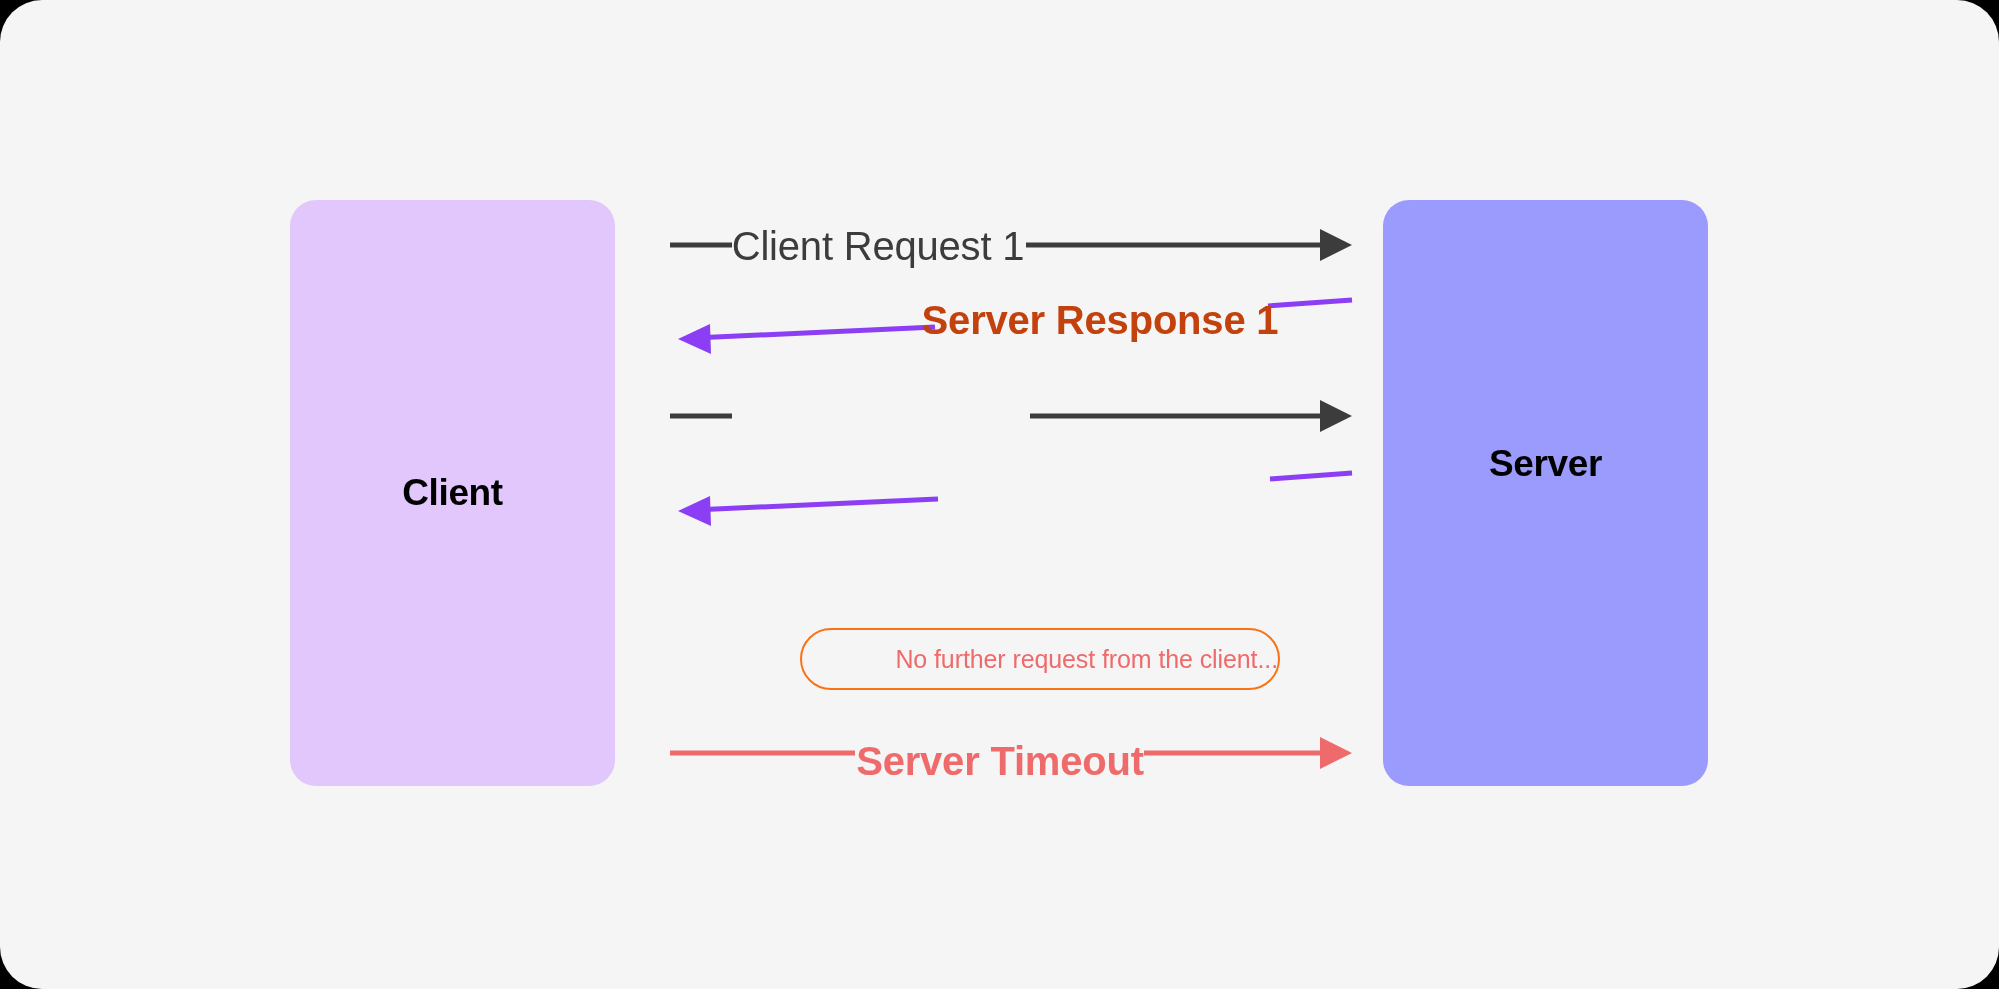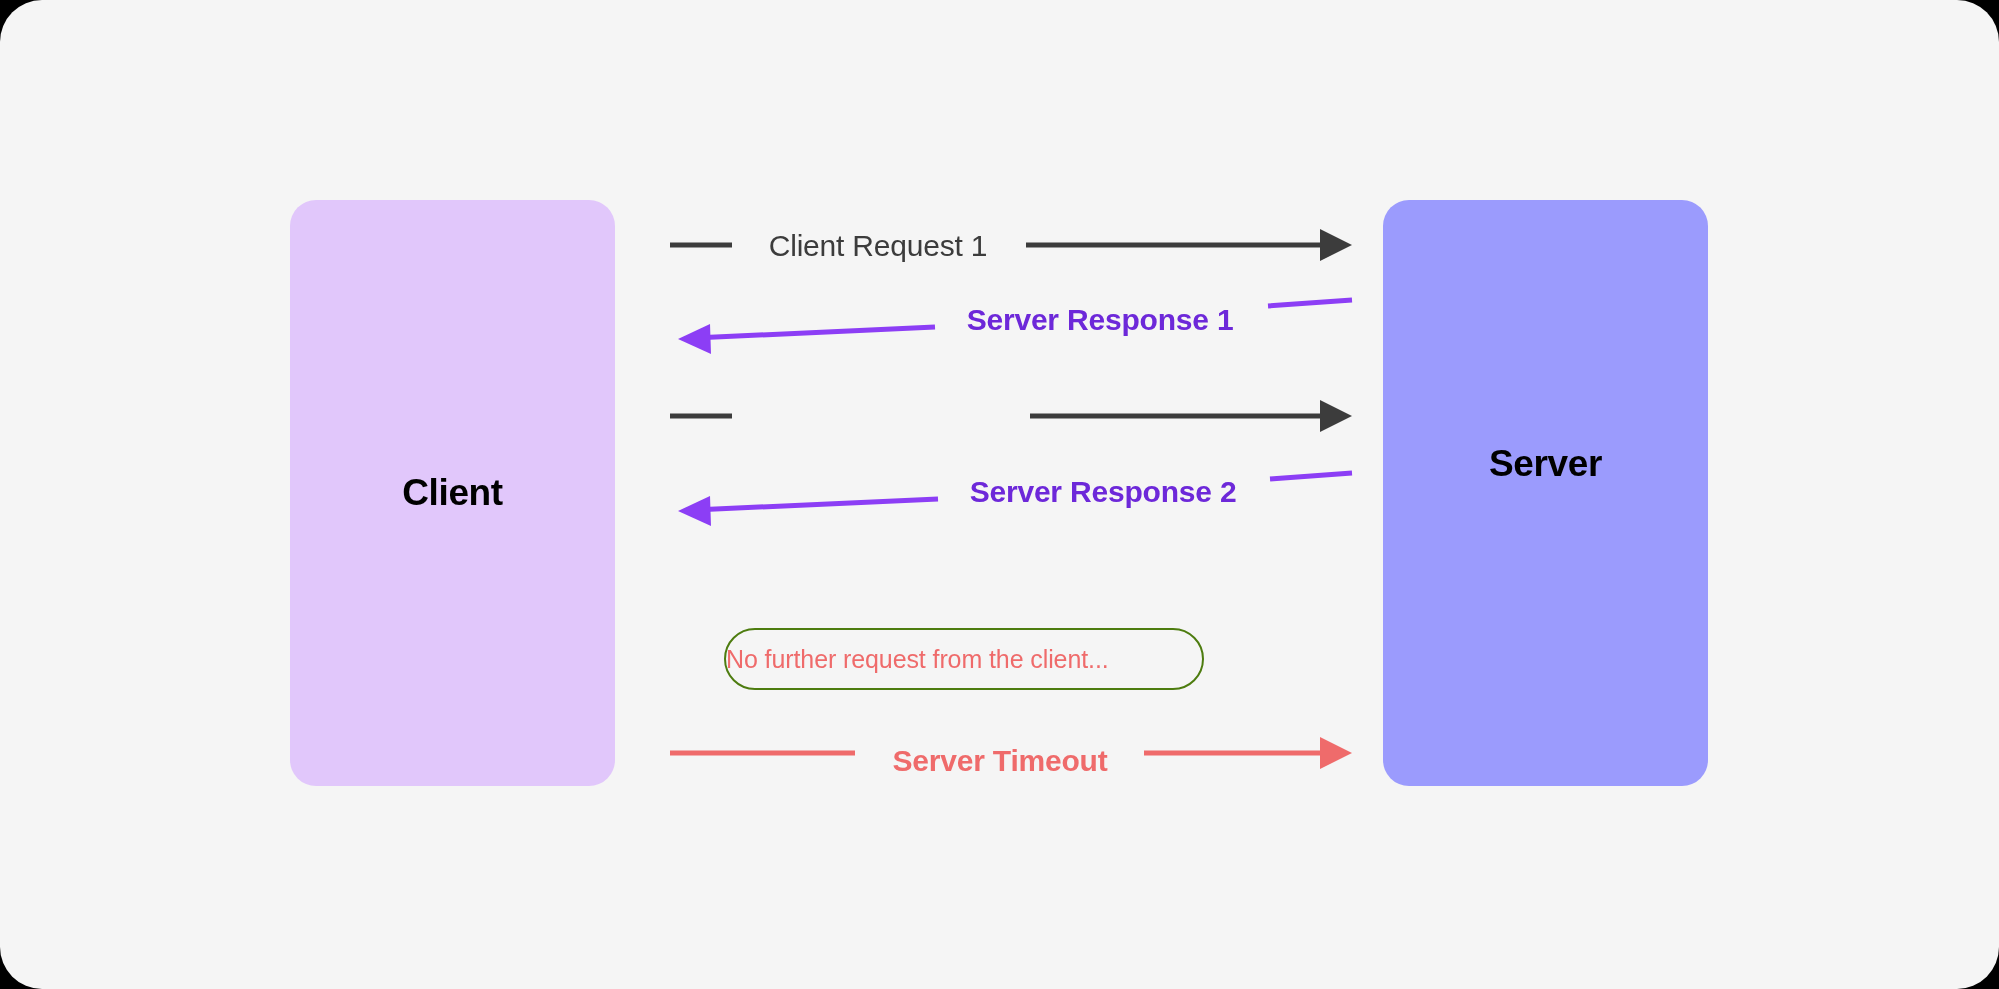--- a/index.html
+++ b/index.html
@@ -71,7 +71,7 @@
     position: absolute;
     white-space: nowrap;
     transform: translate(-50%, -50%);
-    font-size: 30px;
+    font-size: 40px;
     letter-spacing: -0.2px;
   }
   .label-dark {

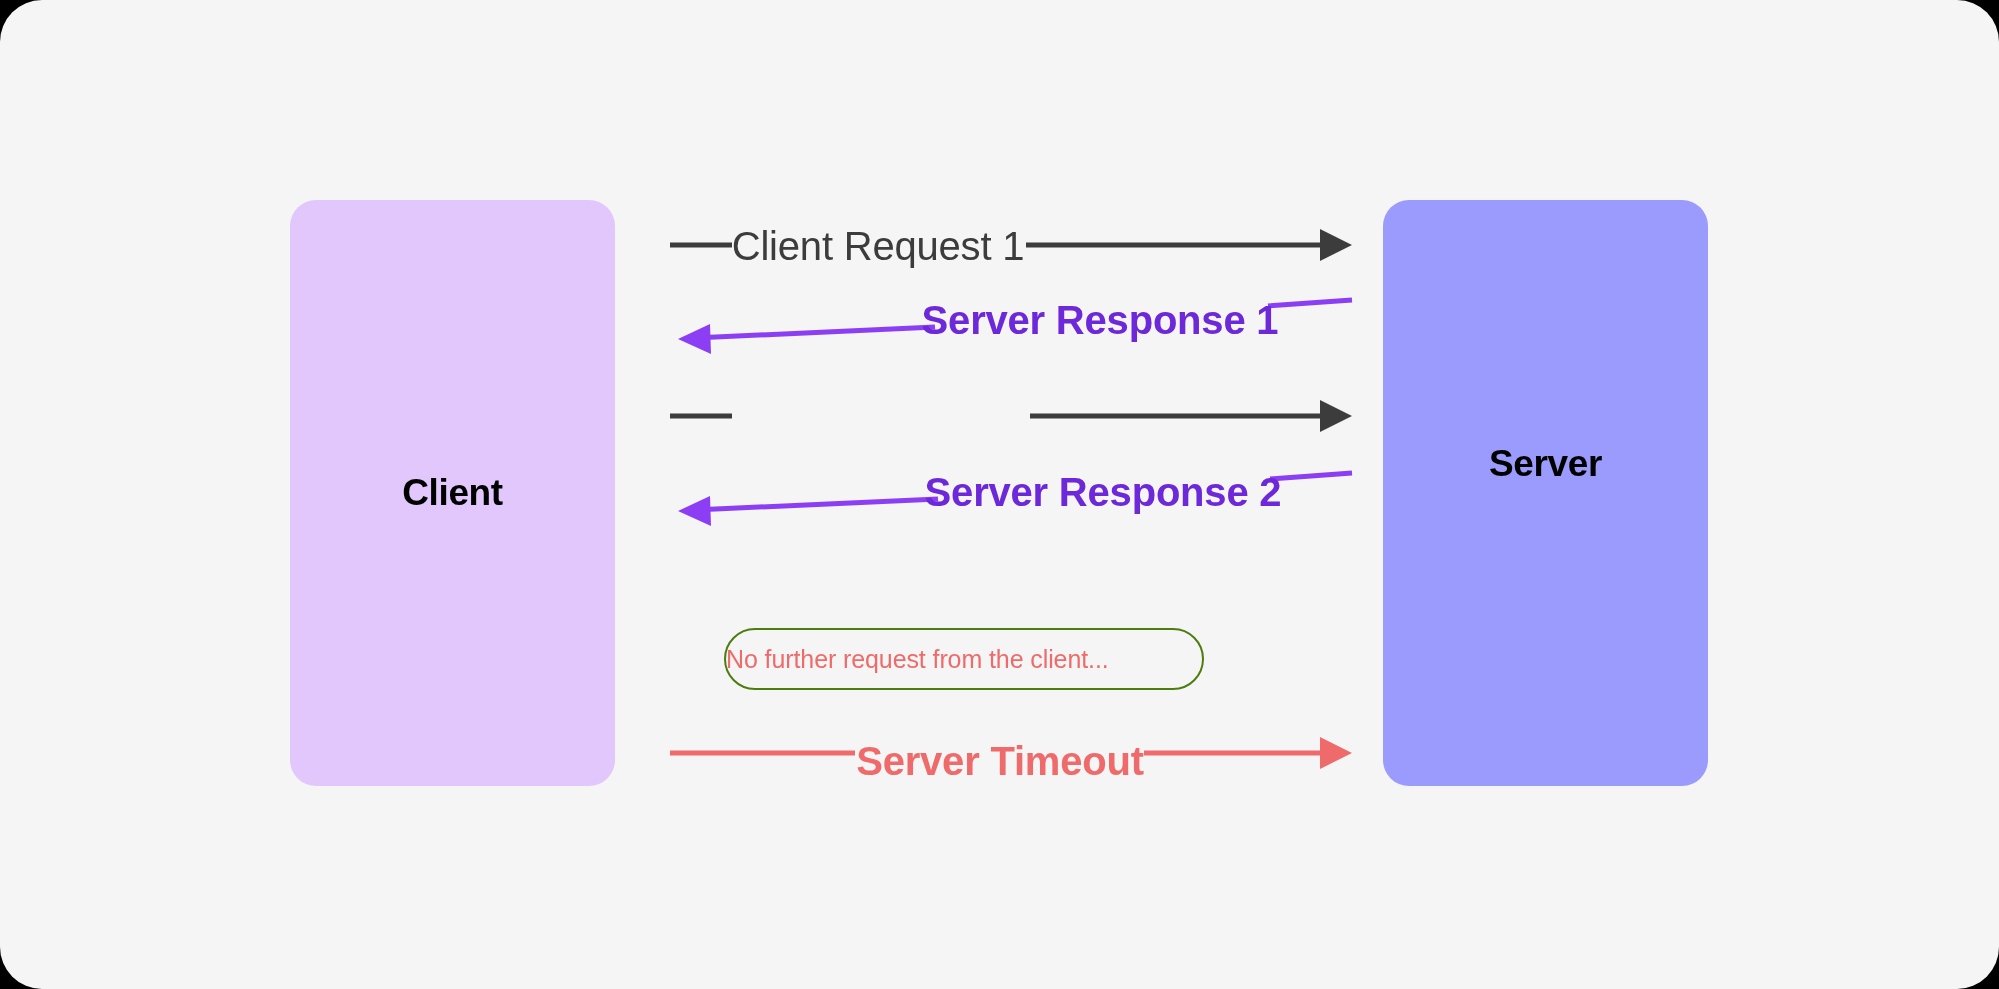--- a/index.html
+++ b/index.html
@@ -79,7 +79,7 @@
     font-weight: normal;
   }
   .label-purple {
-    color: #6d28d9;
+    color: #c2410c;
     font-weight: bold;
   }
   .label-red {

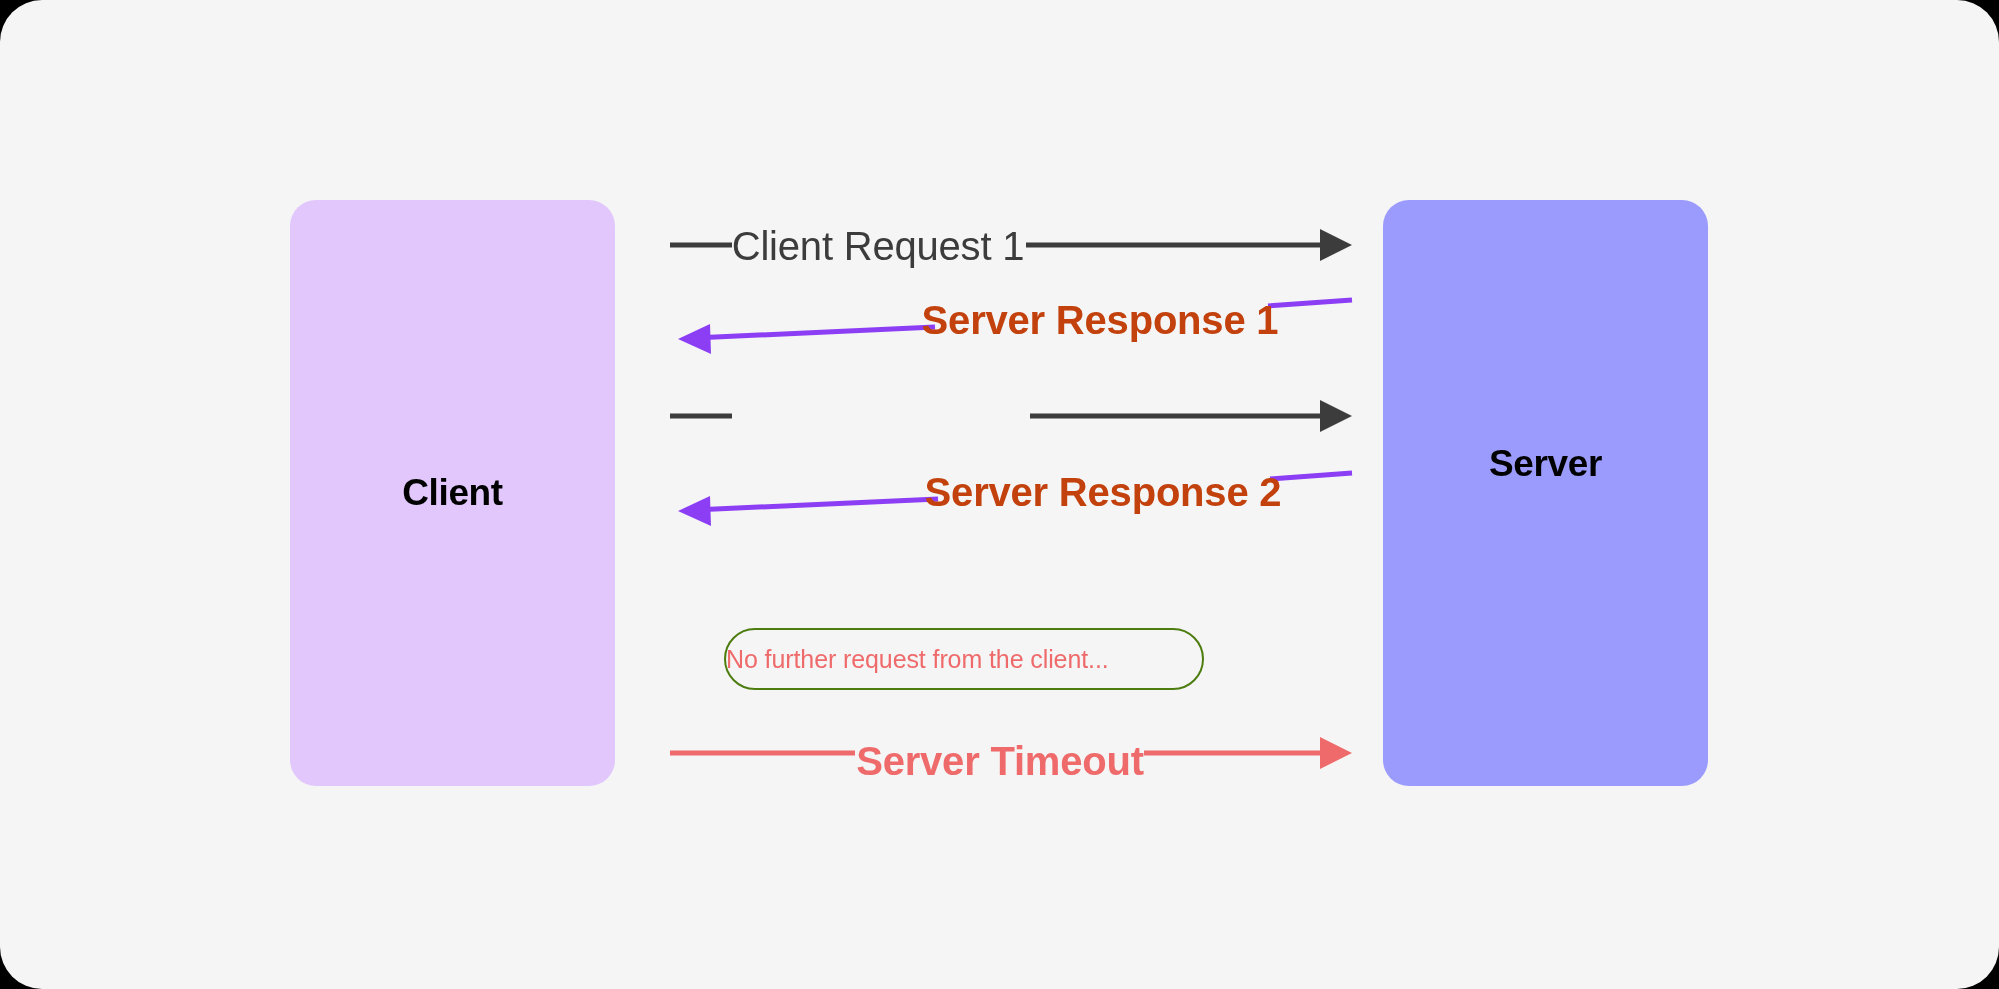--- a/index.html
+++ b/index.html
@@ -167,7 +167,6 @@
   <div class="arrow-label label-purple" id="label-server-response-1">Server Response 1</div>
 
 
-  <div class="arrow-label label-purple" id="label-server-response-2">Server Response 2</div>
 
   <div class="arrow-label label-red" id="label-server-timeout">Server Timeout</div>
 

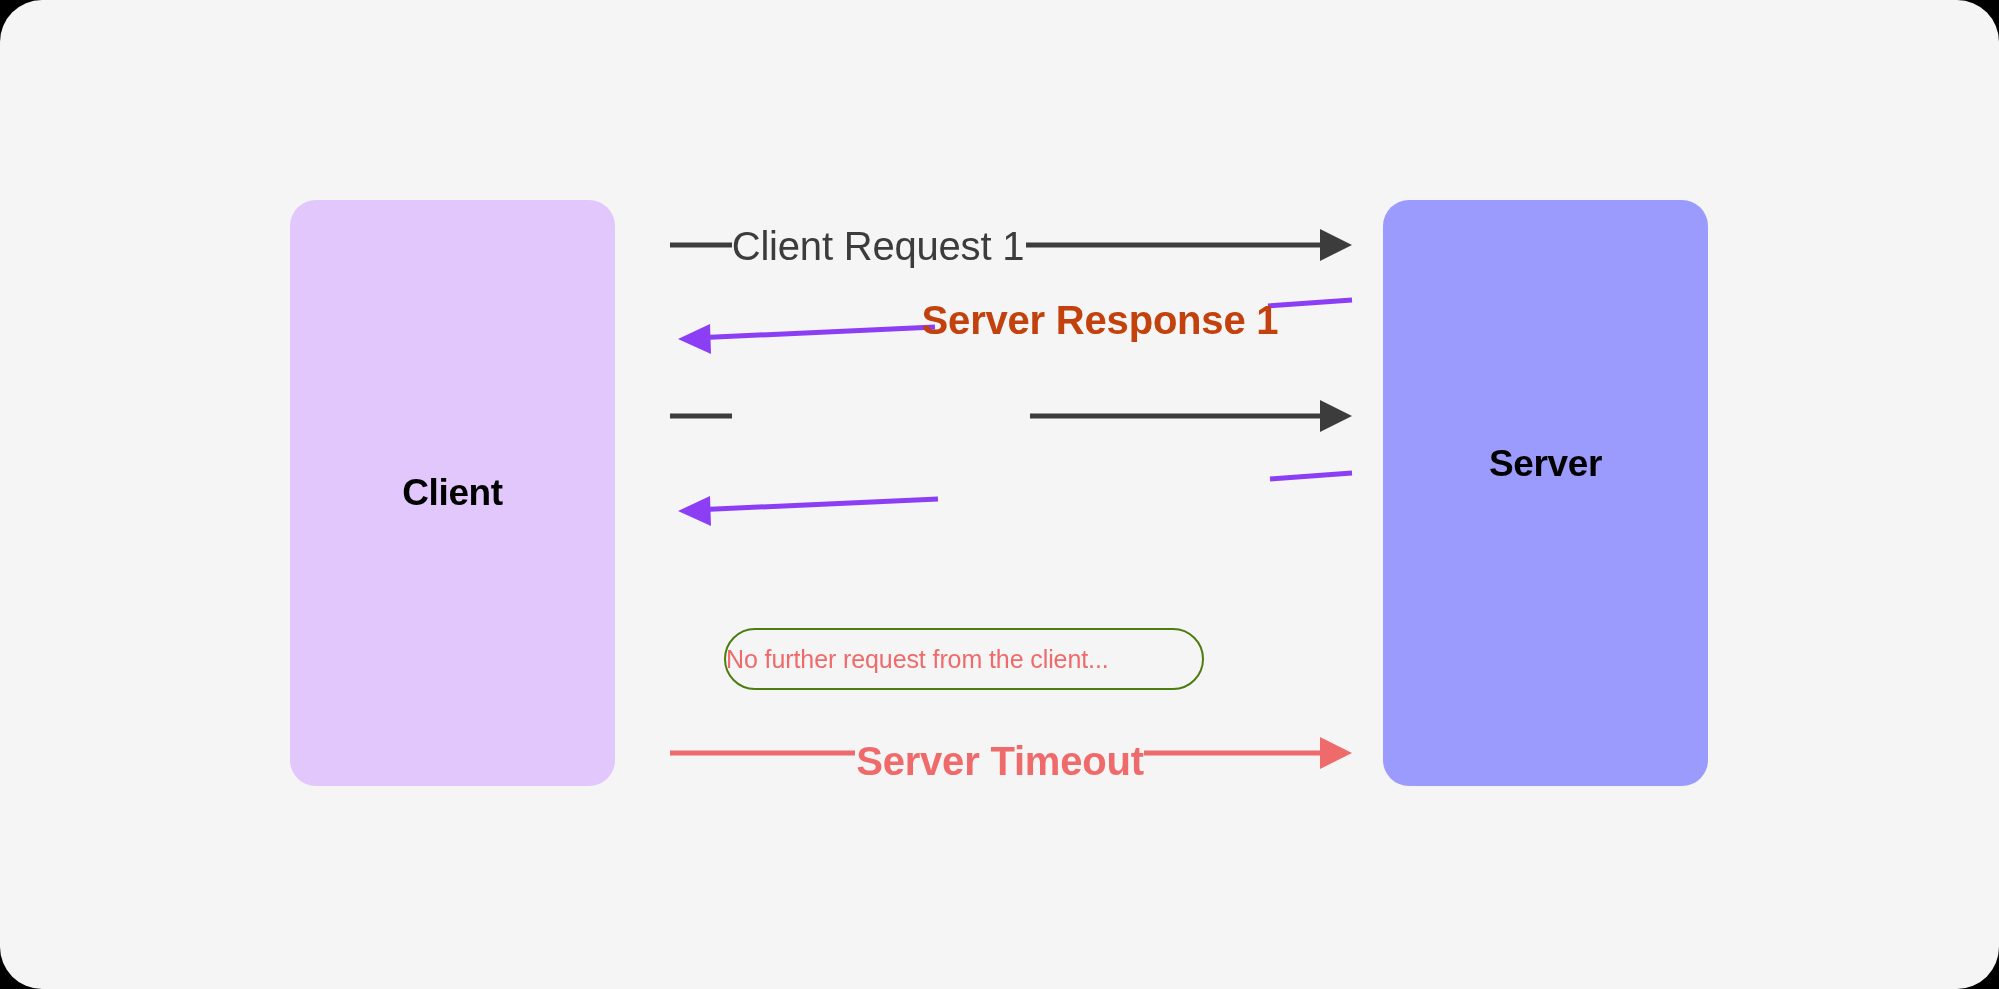--- a/index.html
+++ b/index.html
@@ -96,17 +96,17 @@
   
   #note-pill {
     position: absolute;
-    left: 724px;
+    left: 800px;
     top: 628px;
     width: 480px;
     height: 62px;
     box-sizing: border-box;
-    border: 2px solid #4d7c0f;
+    border: 2px solid #f97316;
     border-radius: 31px;
     background: transparent;
     display: flex;
     align-items: center;
-    justify-content: flex-start;
+    justify-content: flex-end;
   }
   #note-pill-text {
     font-size: 25px;

